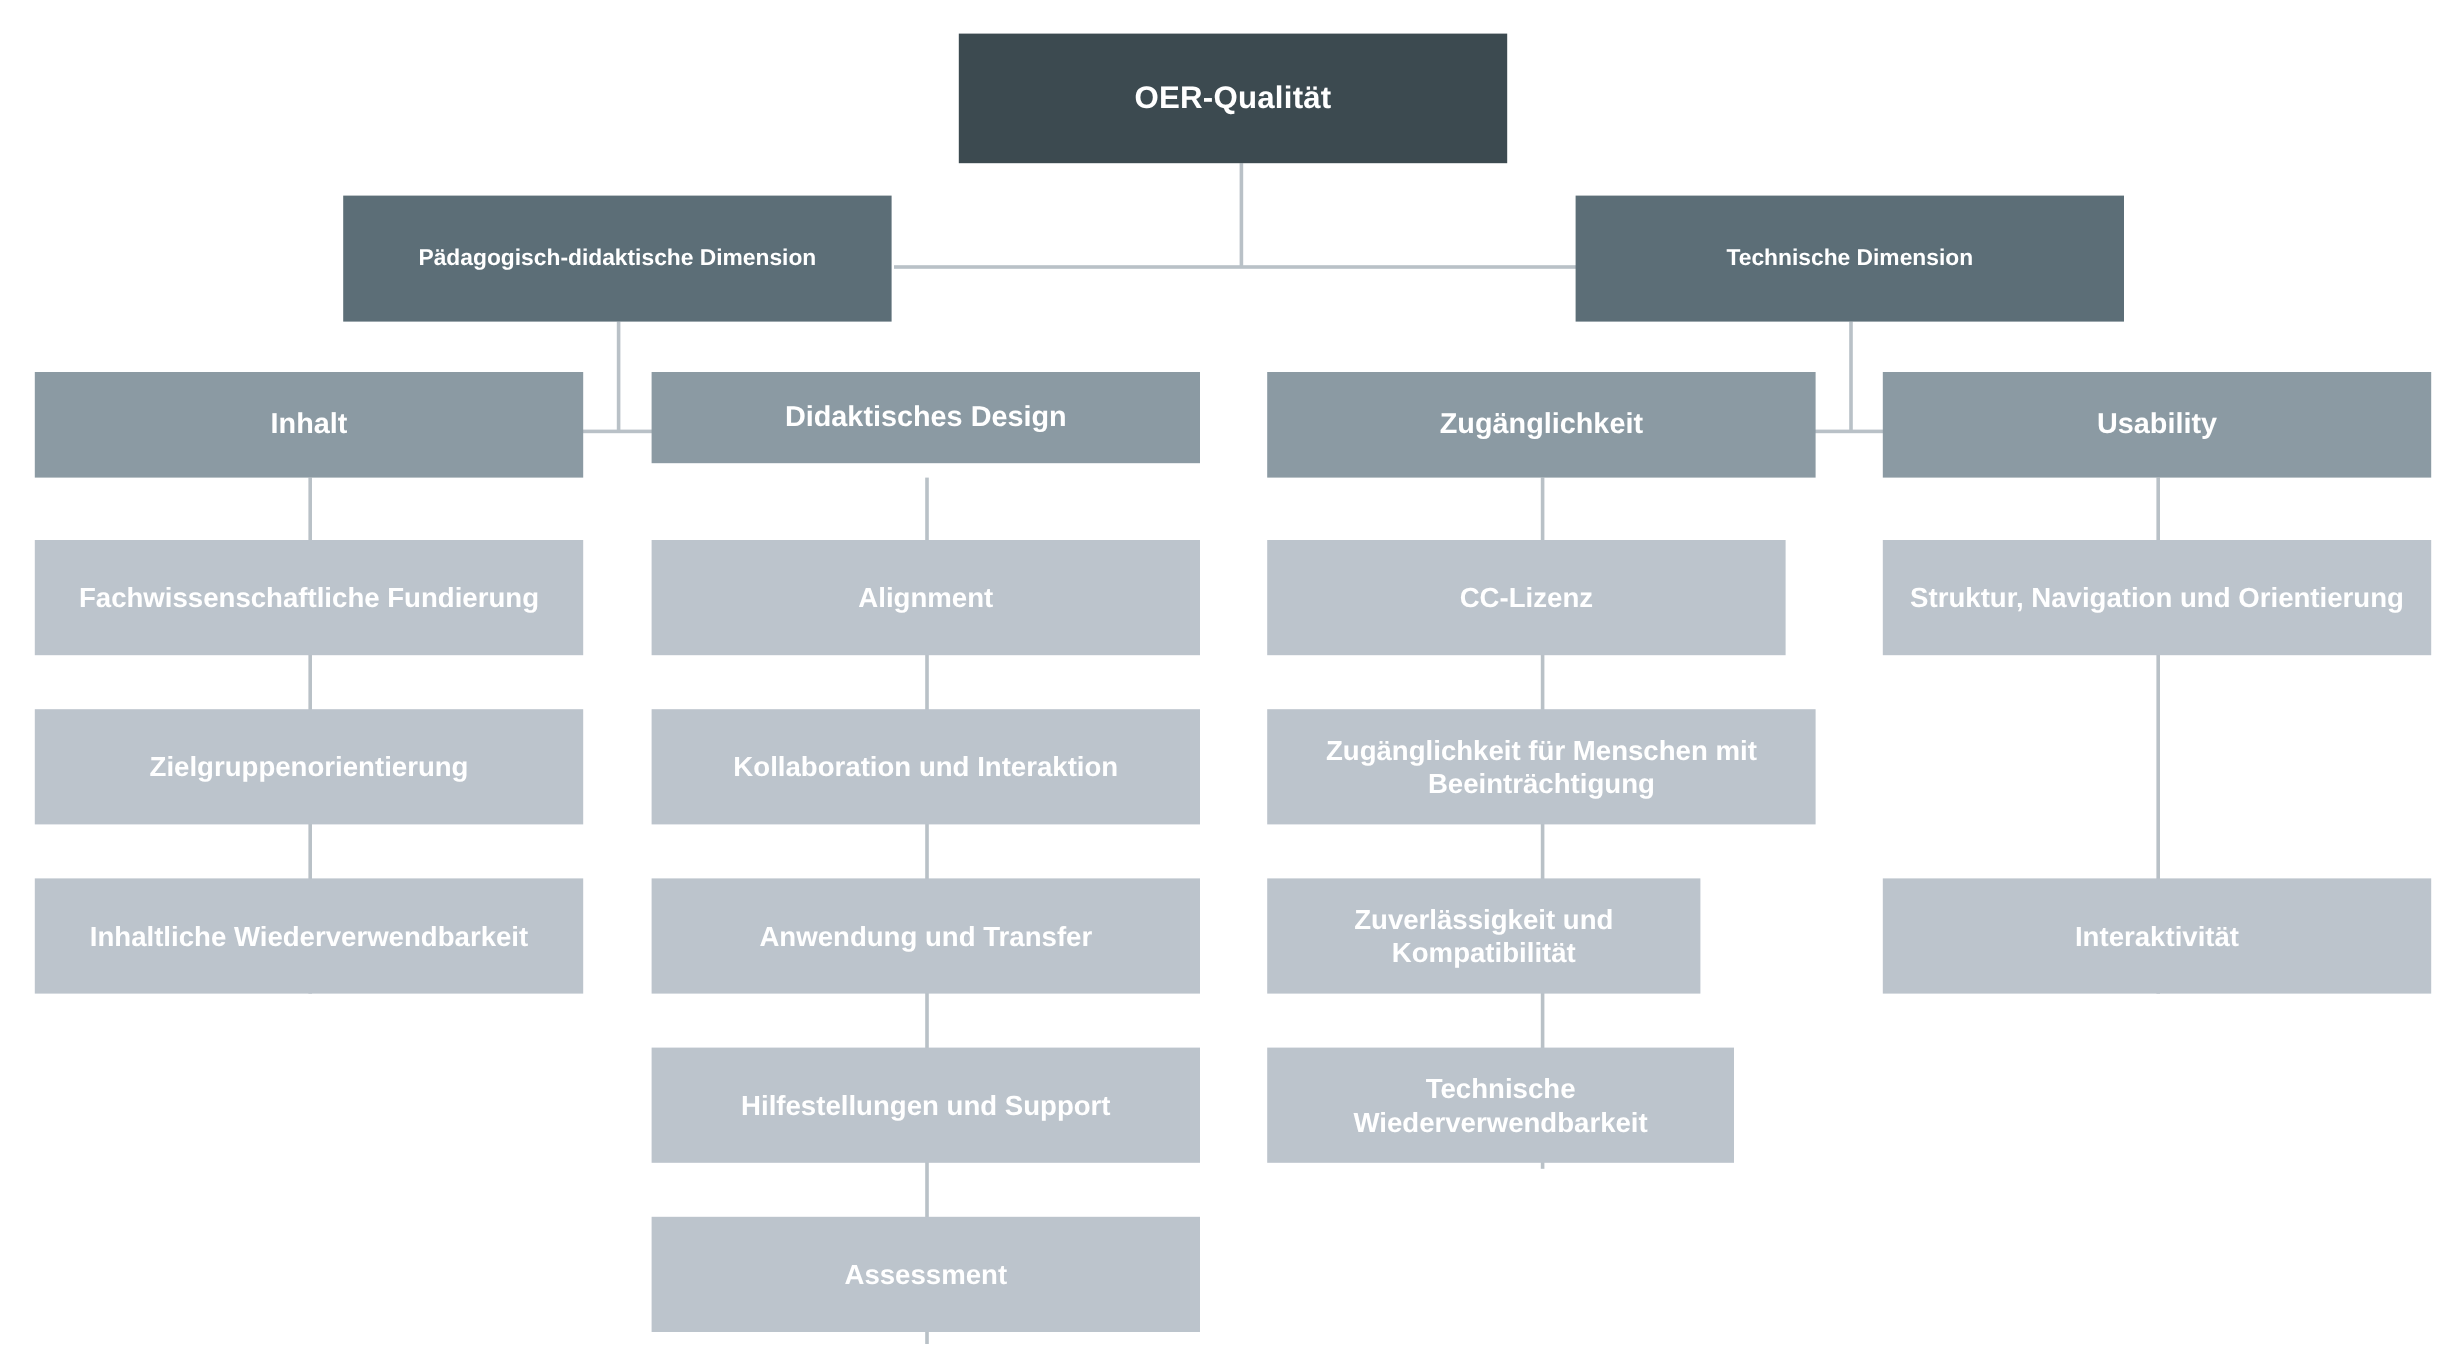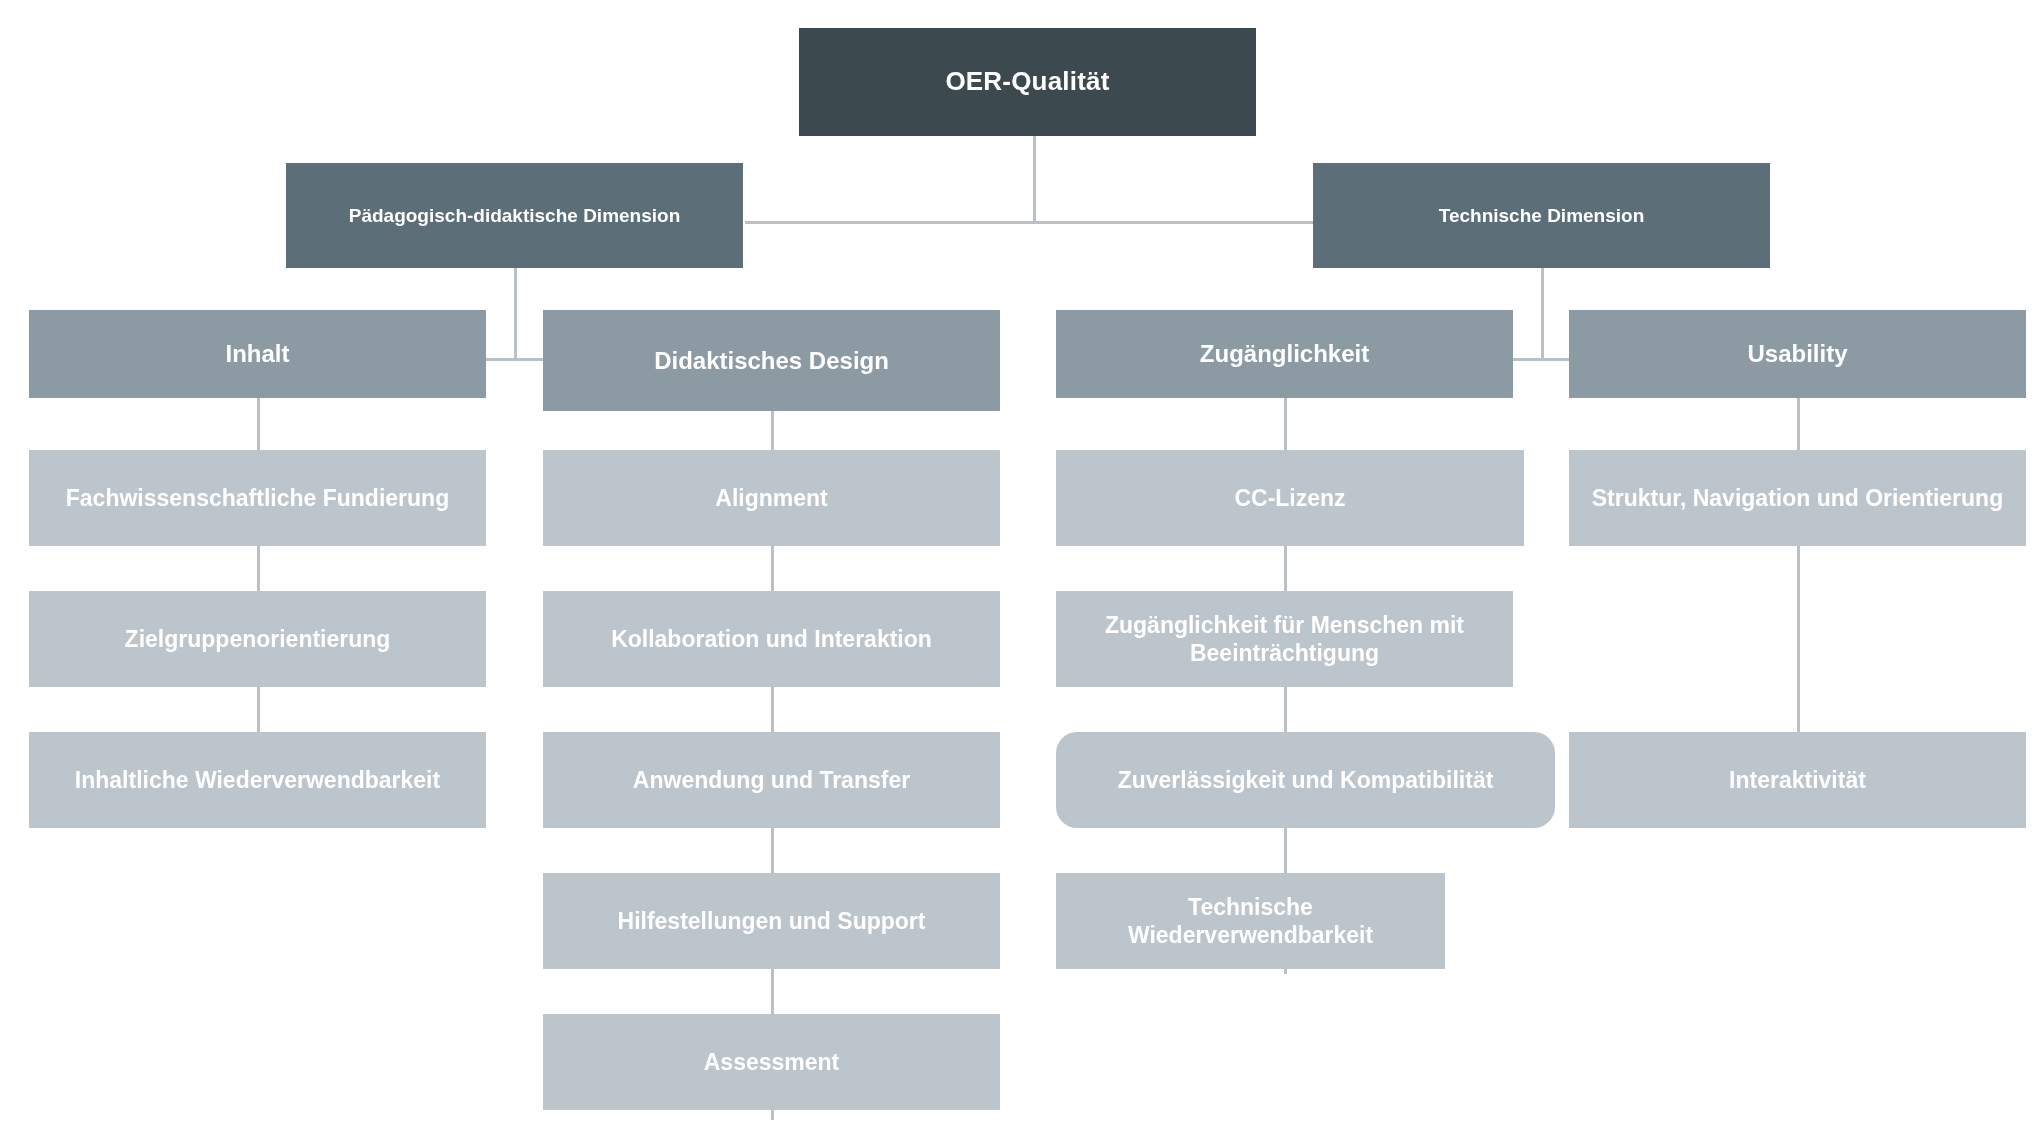--- a/index.html
+++ b/index.html
@@ -95,7 +95,7 @@
   <div class="node level2" style="left:29px; top:310px; width:457px; height:88px;">
     <span>Inhalt</span>
   </div>
-  <div class="node level2" style="left:543px; top:310px; width:457px; height:101px;">
+  <div class="node level2" style="left:543px; top:310px; width:457px; height:76px;">
     <span>Didaktisches Design</span>
   </div>
   <div class="node level2" style="left:1056px; top:310px; width:457px; height:88px;">

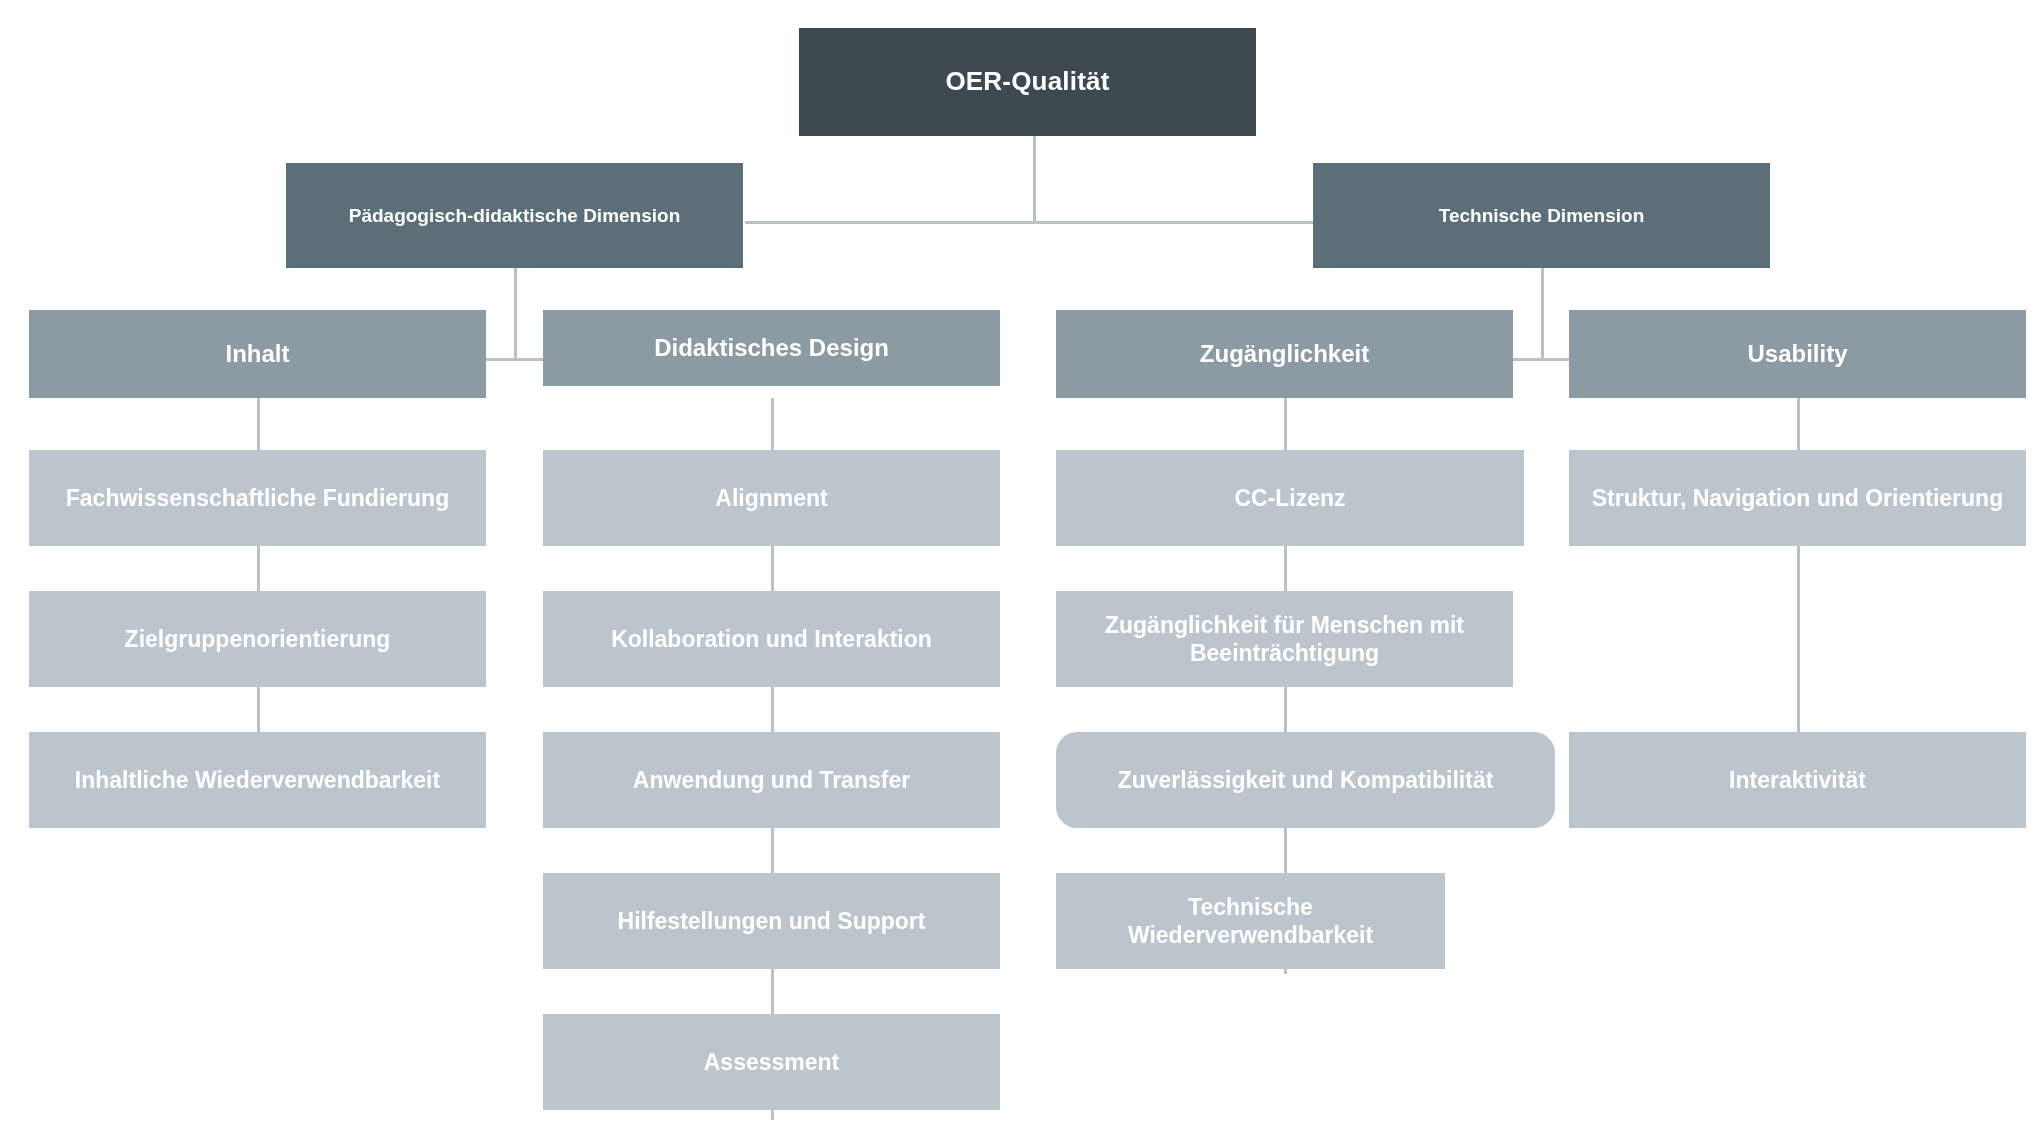--- a/index.html
+++ b/index.html
@@ -131,7 +131,7 @@
     <span>Assessment</span>
   </div>
 
-  <div class="node level3" style="left:1056px; top:450px; width:468px; height:96px;">
+  <div class="node level3" style="left:1056px; top:450px; width:432px; height:96px;">
     <span>CC-Lizenz</span>
   </div>
   <div class="node level3" style="left:1056px; top:591px; width:457px; height:96px;">

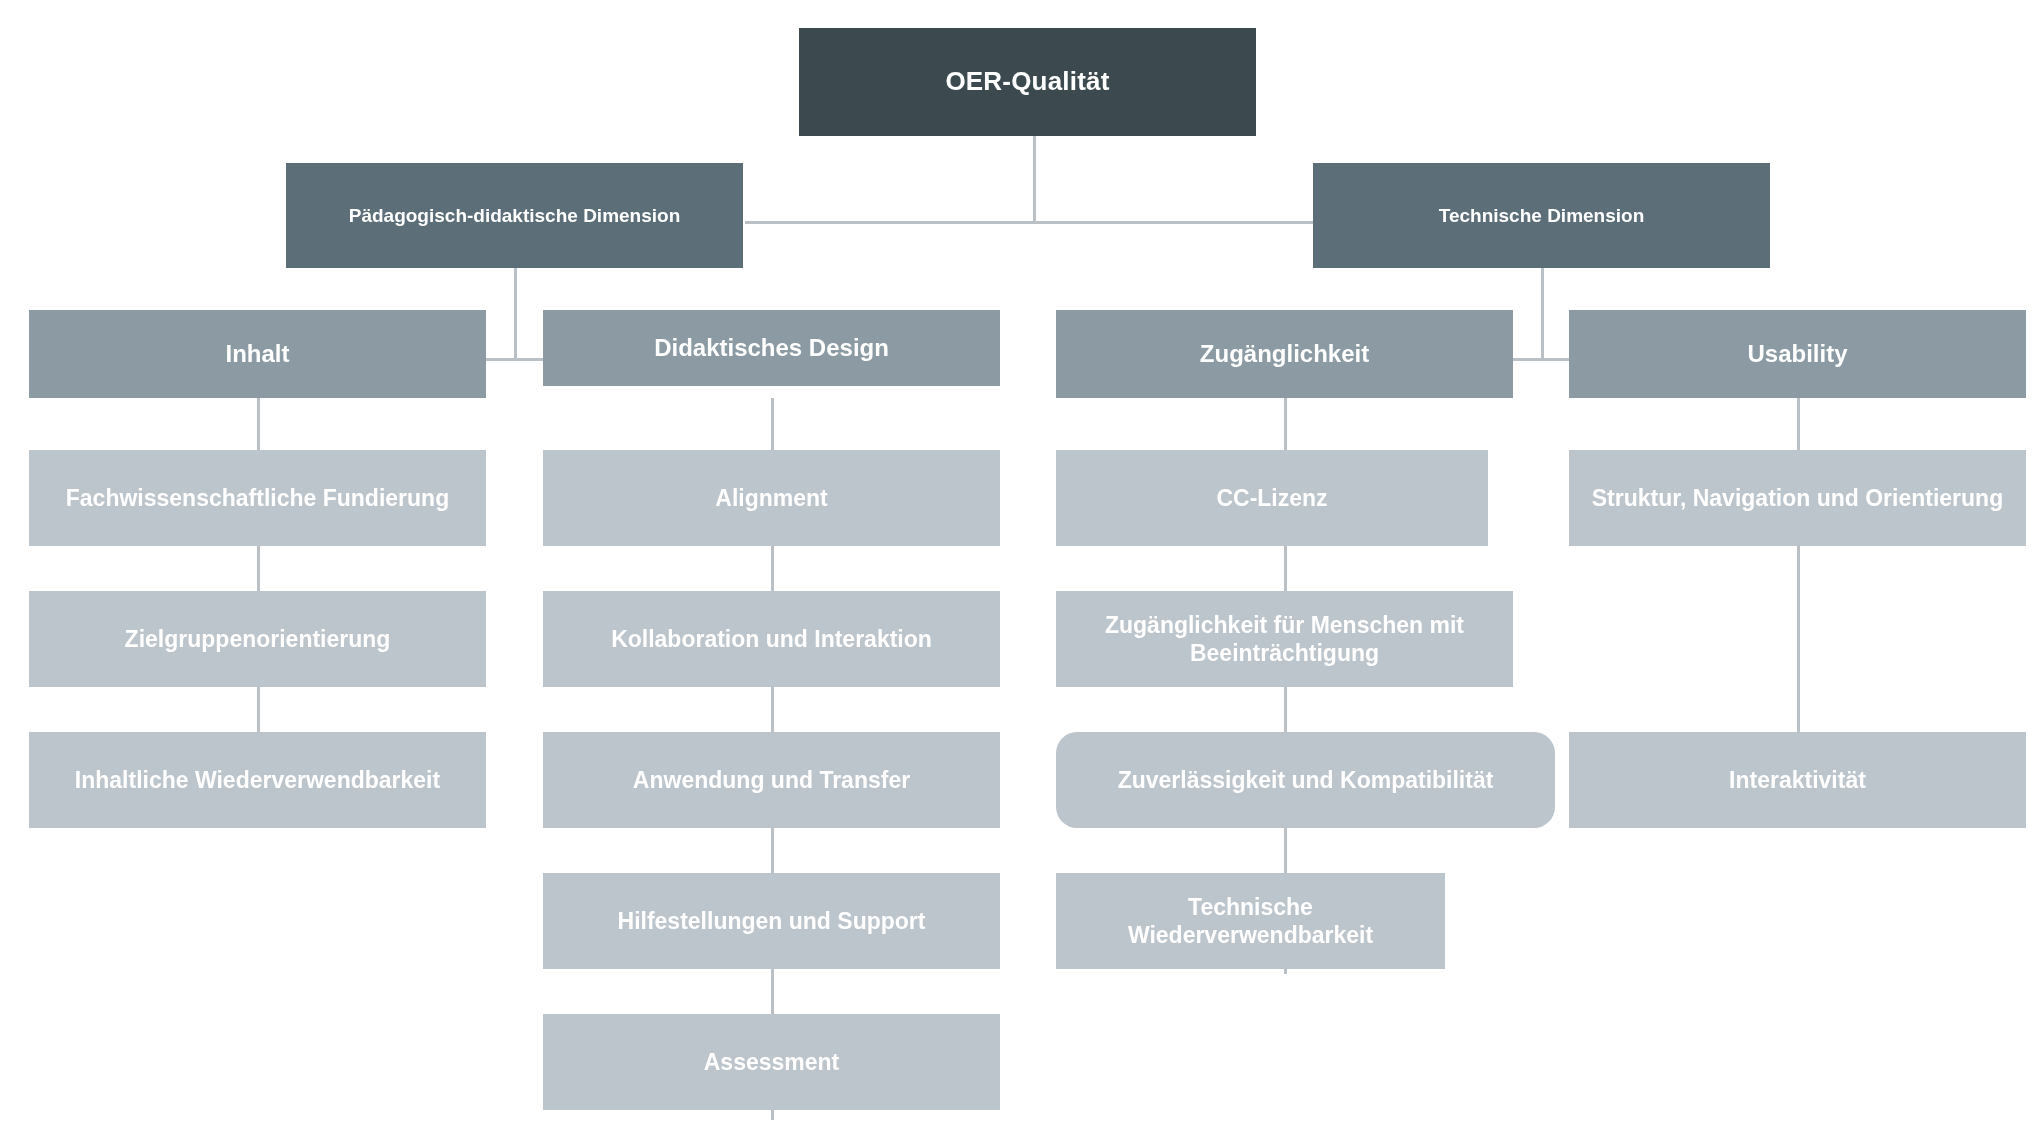--- a/index.html
+++ b/index.html
@@ -137,7 +137,7 @@
   <div class="node level3" style="left:1056px; top:591px; width:457px; height:96px;">
     <span>Zugänglichkeit für Menschen mit Beeinträchtigung</span>
   </div>
-  <div class="node level3" style="left:1056px; top:732px; width:499px; height:96px;border-radius:21px;">
+  <div class="node level3" style="left:1056px; top:732px; width:361px; height:96px;">
     <span>Zuverlässigkeit und Kompatibilität</span>
   </div>
   <div class="node level3" style="left:1056px; top:873px; width:389px; height:96px;">

